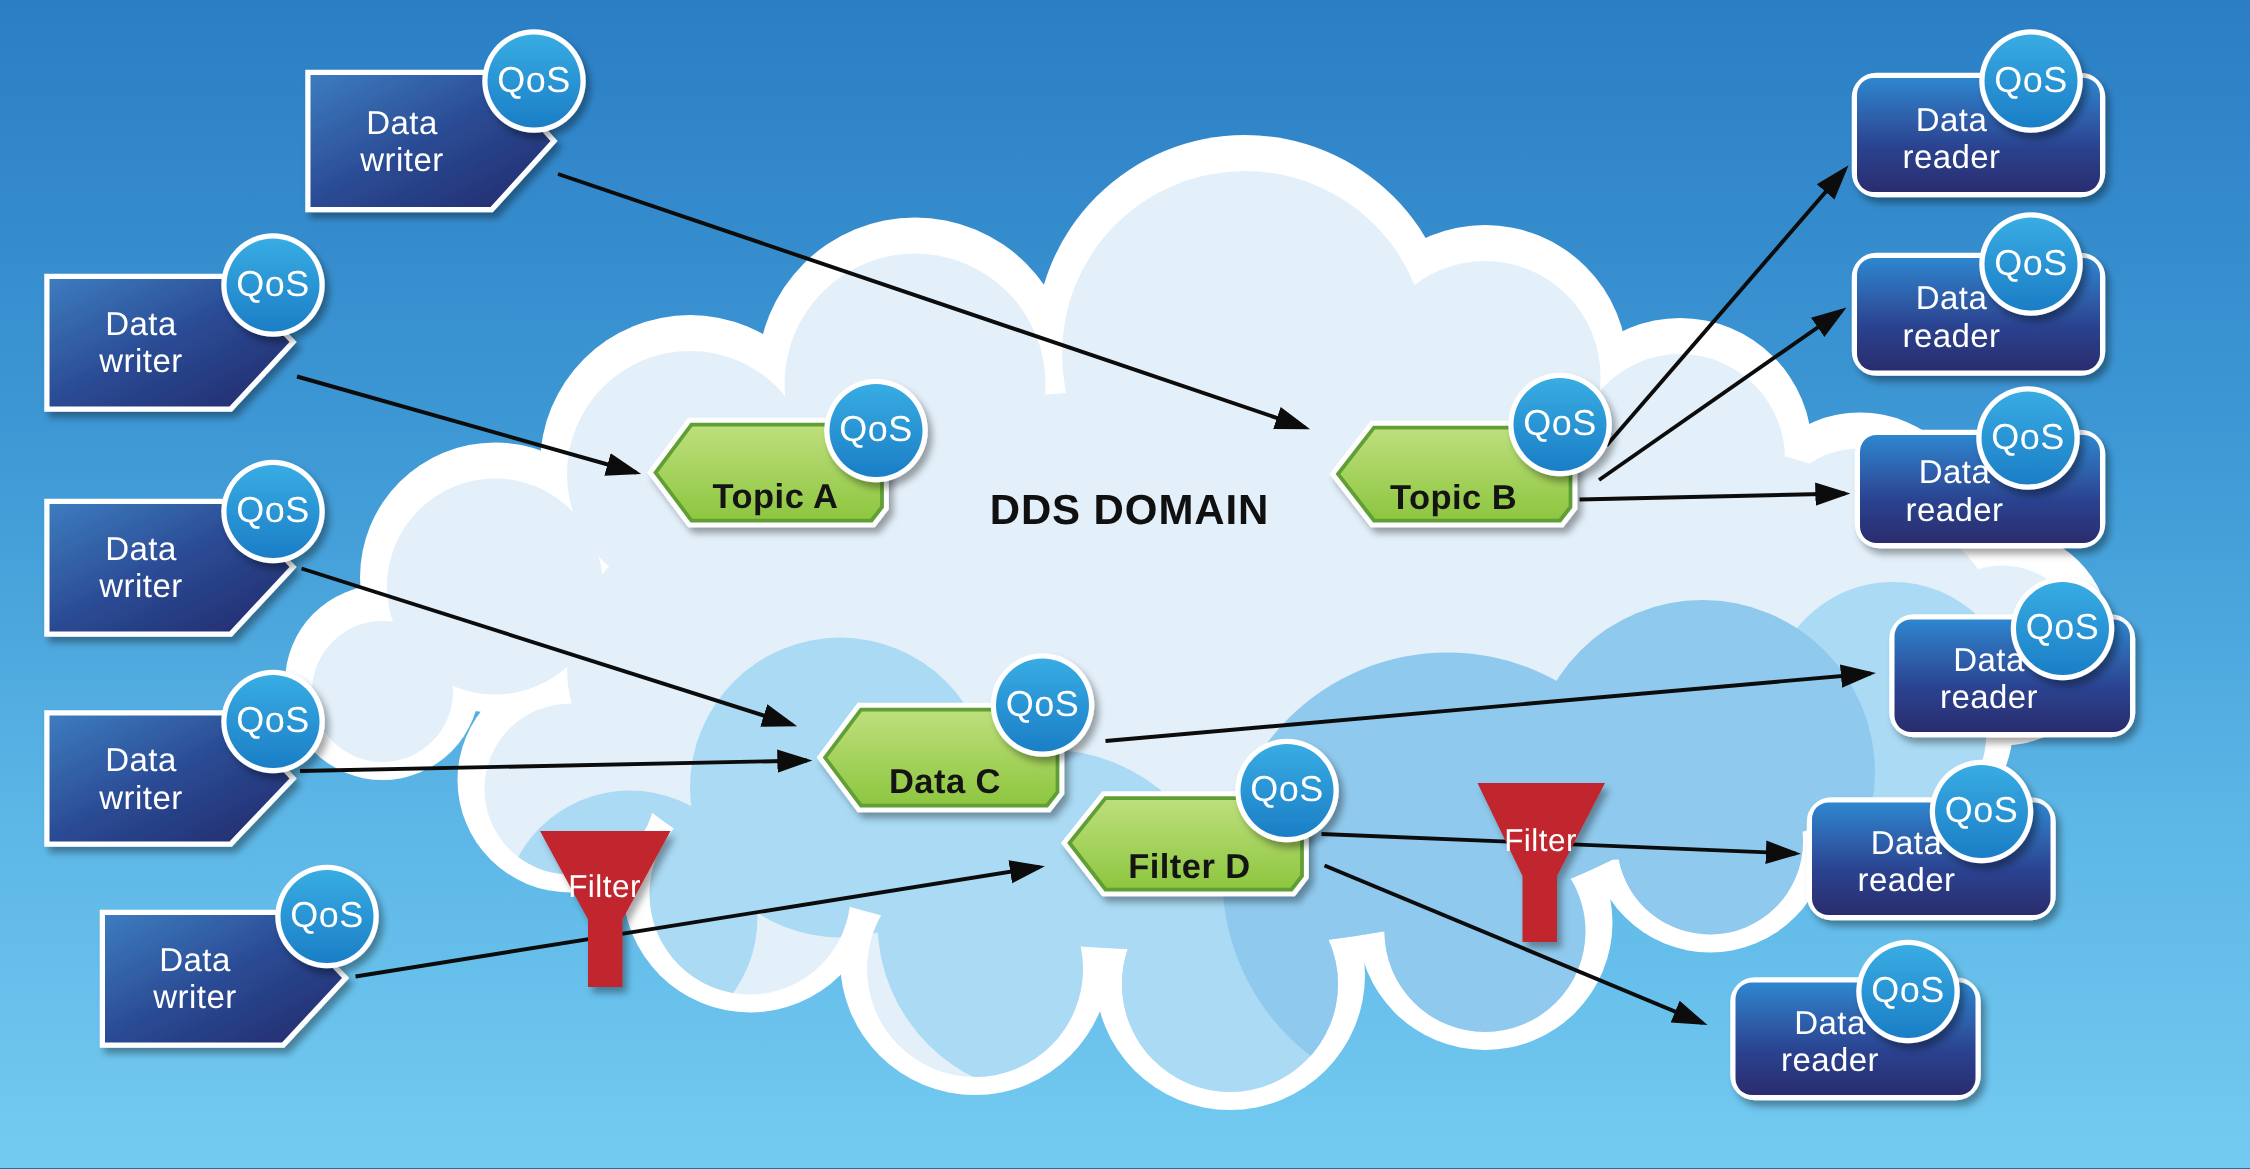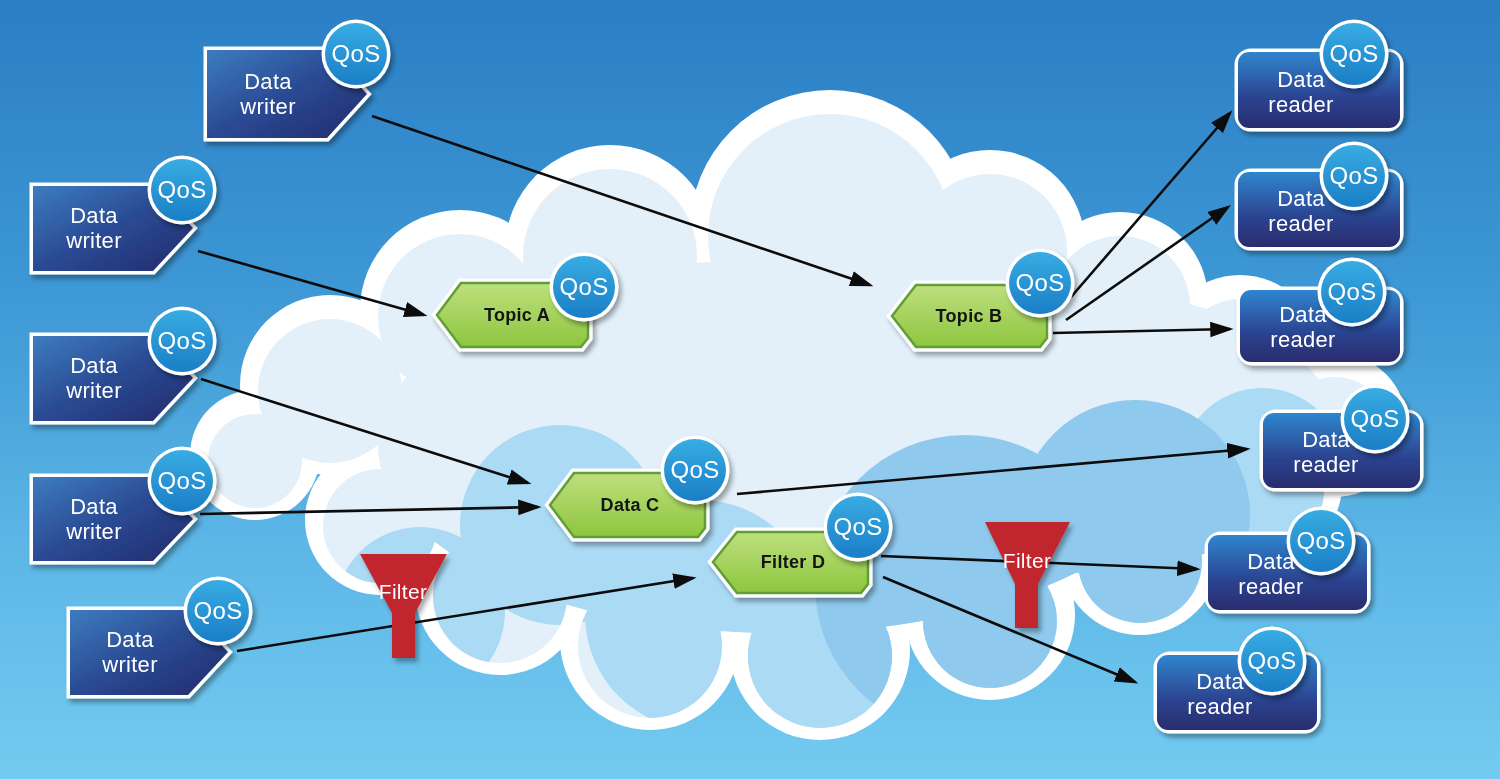--- a/index.html
+++ b/index.html
@@ -12,7 +12,7 @@
   .lbl{position:absolute;transform:translate(-50%,-50%);text-align:center;white-space:nowrap;}
   .node-lbl{color:#ffffff;font-size:22px;line-height:25px;letter-spacing:.3px;}
   .node-lbl span{display:block;}
-  .topic-lbl{color:#141414;font-size:18px;font-weight:600;letter-spacing:.3px;}
+  .topic-lbl{color:#141414;font-size:23px;font-weight:600;letter-spacing:.3px;margin-top:16px;}
   .qos-lbl{color:#ffffff;font-size:24px;letter-spacing:.3px;}
   .filter-lbl{color:#ffffff;font-size:21px;letter-spacing:.3px;margin-top:15px;}
   .domain-lbl{color:#101010;font-size:28px;font-weight:700;letter-spacing:.6px;}

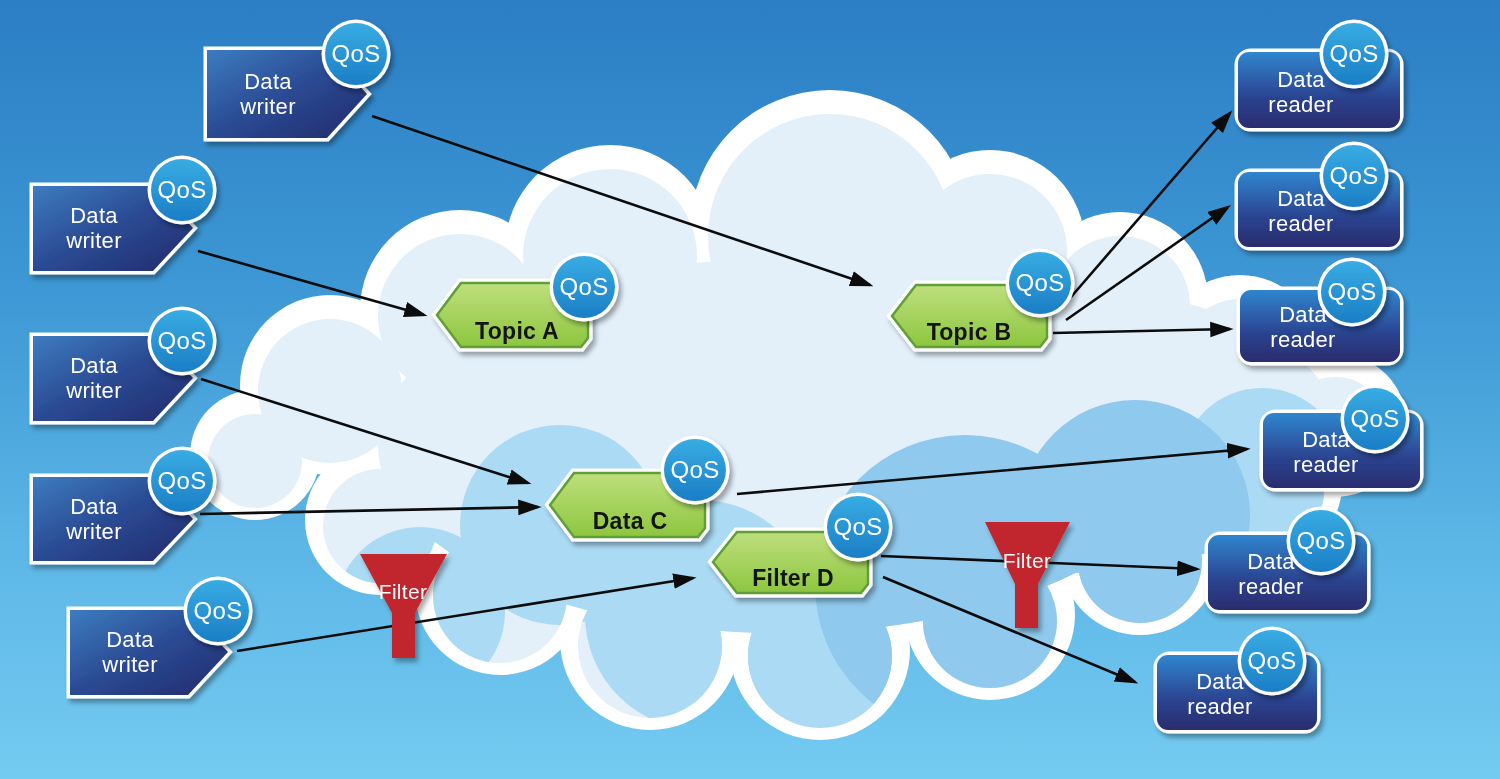--- a/index.html
+++ b/index.html
@@ -274,6 +274,7 @@
   </g>
 </svg>
 
+<div class="lbl domain-lbl" style="left:753px;top:340px">DDS DOMAIN</div>
 
 <div class="lbl node-lbl" style="left:268px;top:94px">
       <span>Data</span>

